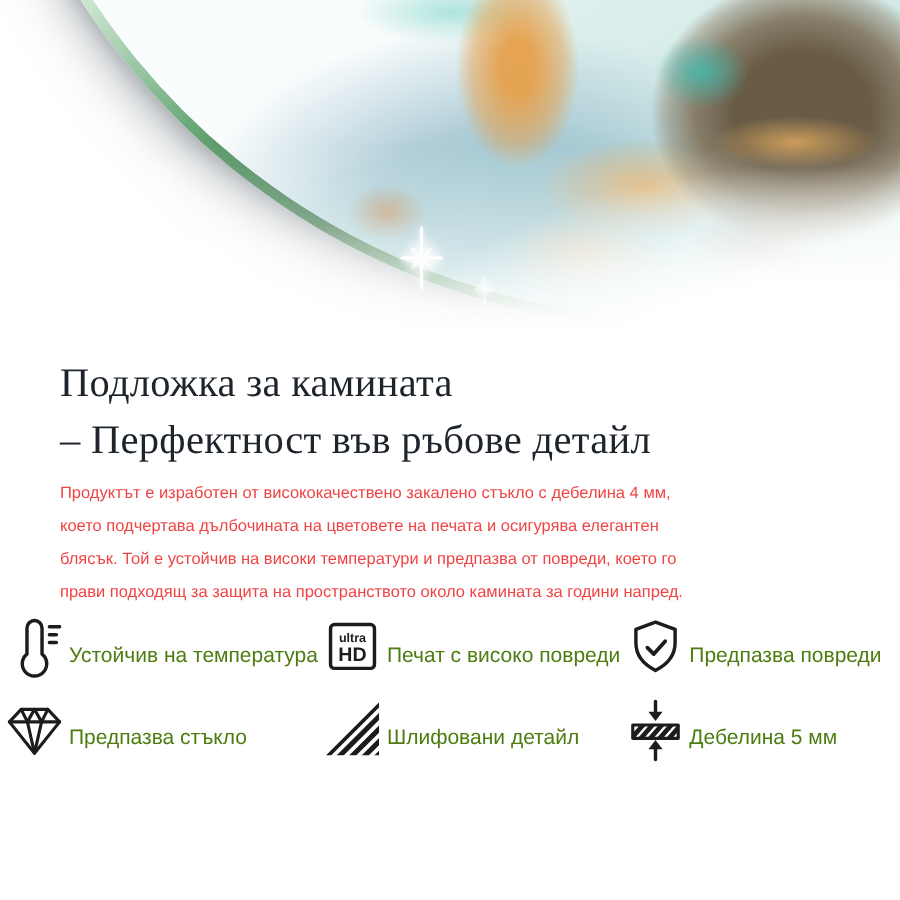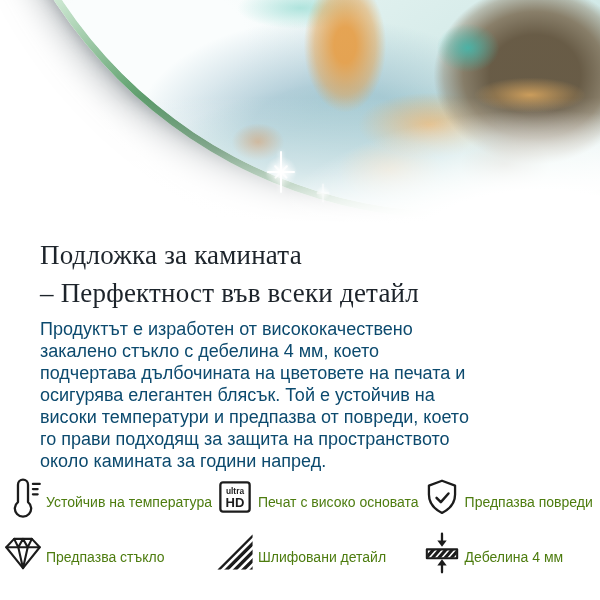--- a/index.html
+++ b/index.html
@@ -146,7 +146,7 @@
   <div class="content">
     <h1 class="title">
       <span>Подложка за камината</span><br>
-      <span>– Перфектност във всеки детайл</span>
+      <span>– Перфектност във ръбове детайл</span>
     </h1>
     <p class="description">Продуктът е изработен от висококачествено закалено стъкло с дебелина 4 мм, което подчертава дълбочината на цветовете на печата и осигурява елегантен блясък. Той е устойчив на високи температури и предпазва от повреди, което го прави подходящ за защита на пространството около камината за години напред.</p>
   </div>

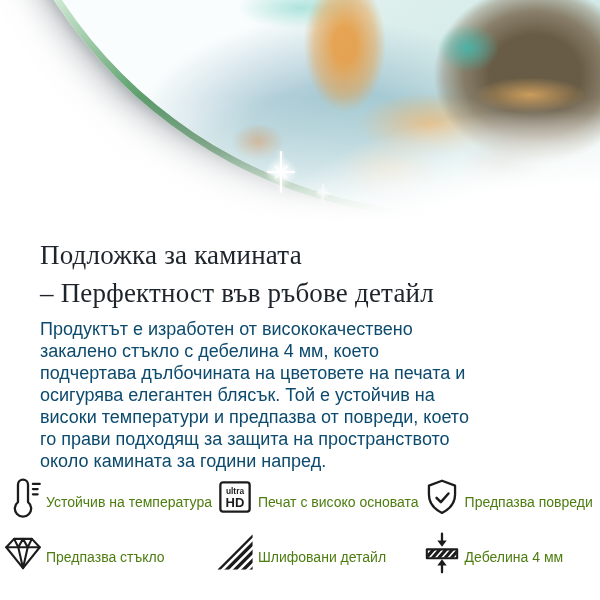--- a/index.html
+++ b/index.html
@@ -92,9 +92,9 @@
   .description {
     margin: 5px 0 0 0;
     max-width: 528px;
-    font-size: 18px;
+    font-size: 11px;
     line-height: 22px;
-    color: #0c4a6e;
+    color: #ef4444;
   }
 
   

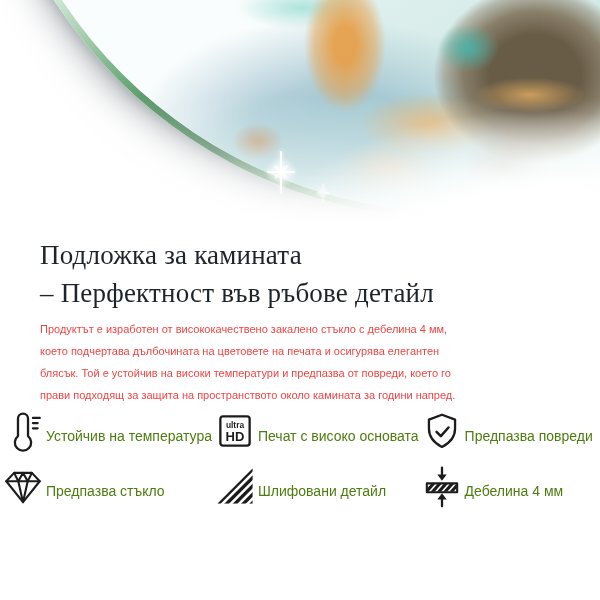--- a/index.html
+++ b/index.html
@@ -171,7 +171,7 @@
           <text x="22" y="30.5" text-anchor="middle" font-family="Liberation Sans, sans-serif" font-size="12.5" font-weight="700" fill="#1c1c1c">HD</text>
         </svg>
       </div>
-      <div class="label">Печат с високо основата</div>
+      <div class="label">Печат с високо повреди</div>
     </div>
 
     <div class="feature">

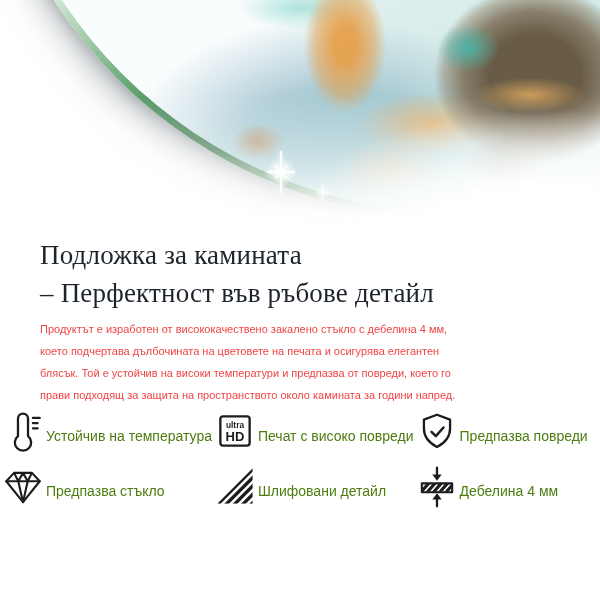--- a/index.html
+++ b/index.html
@@ -236,7 +236,7 @@
           <polygon class="fill-ic" points="17.5,34 26.5,34 22,28"></polygon>
         </svg>
       </div>
-      <div class="label">Дебелина 4 мм</div>
+      <div class="label">Дебелина 5 мм</div>
     </div>
 
   </div>

